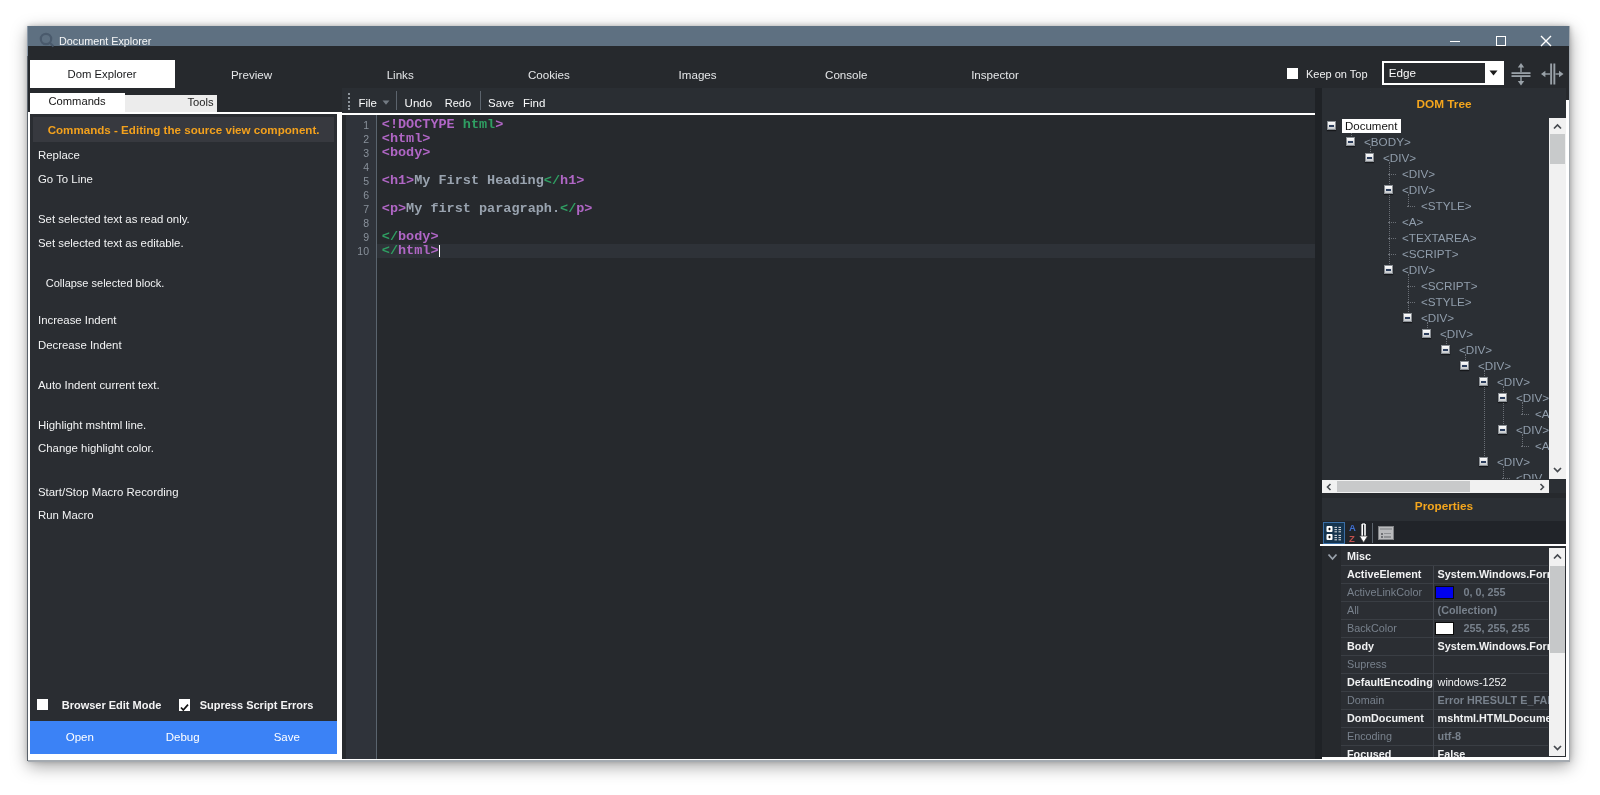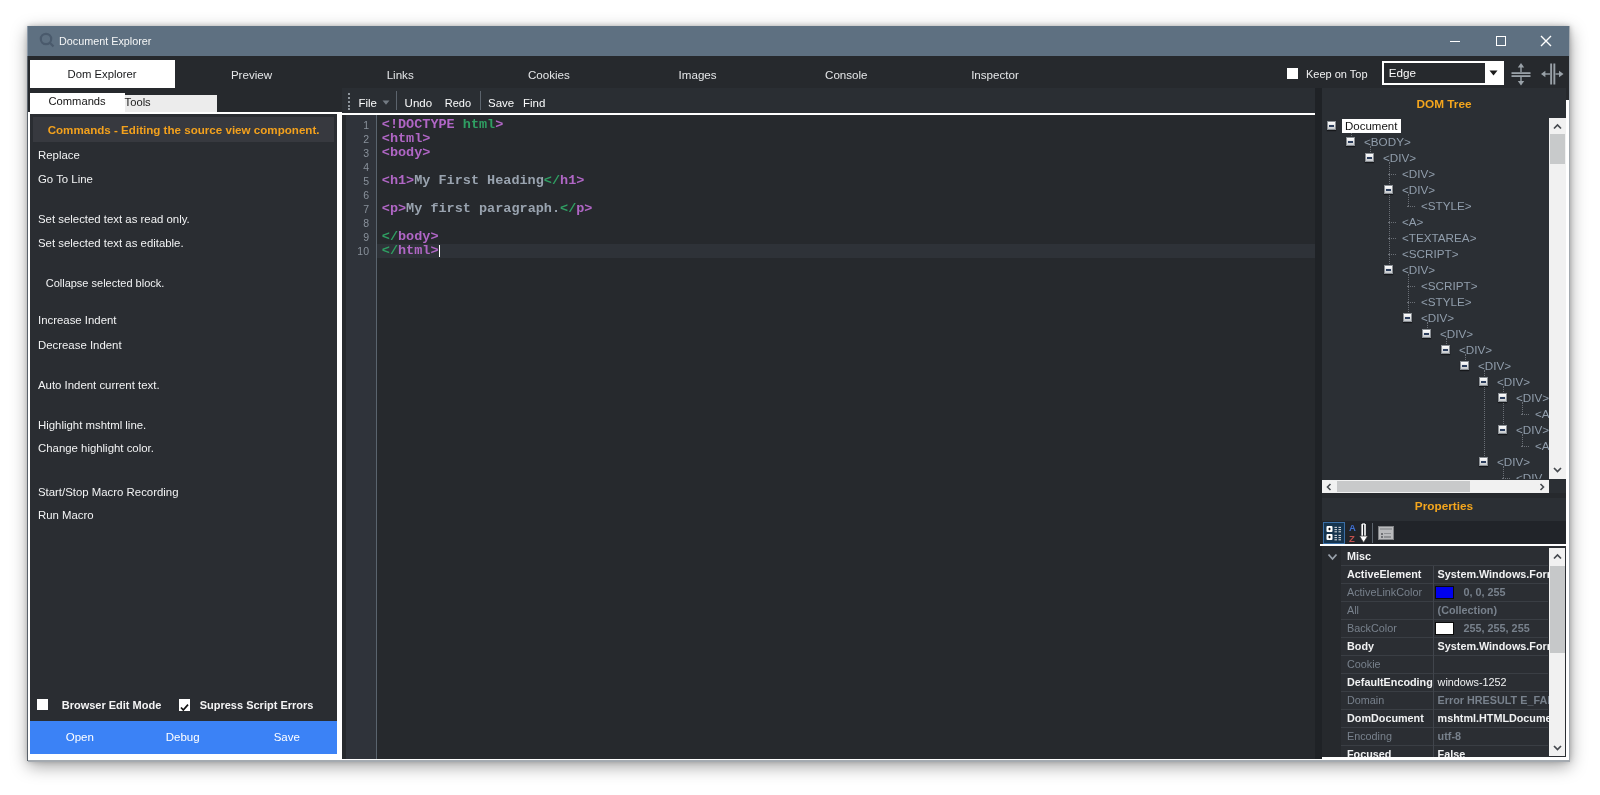--- a/index.html
+++ b/index.html
@@ -7,7 +7,7 @@
 .abs{position:absolute;white-space:nowrap}
 #win{position:absolute;left:28px;top:26px;width:1542px;height:735px;
  background:#26292d;box-shadow:0 5px 16px rgba(0,0,0,.38),0 0 5px rgba(0,0,0,.22);}
-#tbar{position:absolute;left:0;top:0;width:1542px;height:30px;background:#5e7081;}
+#tbar{position:absolute;left:0;top:0;width:1542px;height:20px;background:#5e7081;}
 #tbar .title{position:absolute;left:31px;top:9px;font-size:10.8px;color:#f5f6f7;}
 #tabs{position:absolute;left:0;top:30px;width:1542px;height:32.4px;background:#26292d;}
 .tabtxt{position:absolute;top:12px;font-size:11.6px;color:#e4e6e8;width:148px;text-align:center;}

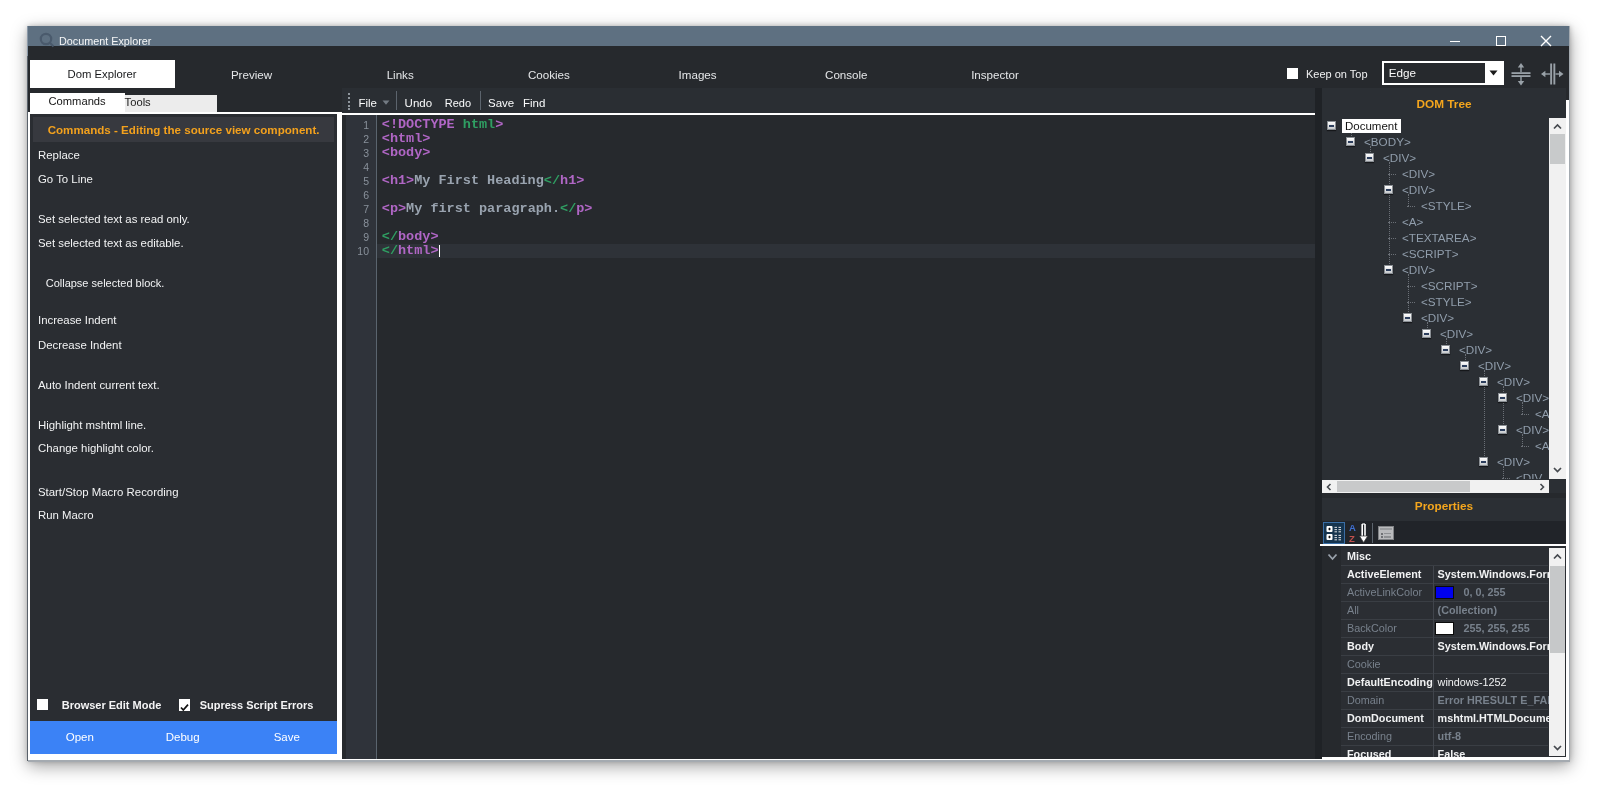--- a/index.html
+++ b/index.html
@@ -70,7 +70,7 @@
 <div class="abs" style="left:1.6px;top:4.9px;width:95px;height:18.5px;background:#fff"></div>
 <div class="abs" style="left:1.6px;top:7px;width:95px;text-align:center;font-size:11.2px;color:#141414;font-weight:500">Commands</div>
 <div class="abs" style="left:96.6px;top:6.2px;width:92.6px;height:17.2px;background:#ececec"></div>
-<div class="abs" style="left:96.6px;top:7.5px;width:89px;text-align:left;font-size:11.2px;color:#222">Tools</div>
+<div class="abs" style="left:96.6px;top:7.5px;width:89px;text-align:right;font-size:11.2px;color:#222">Tools</div>
 <div class="abs" style="left:0.3px;top:23.4px;width:313.7px;height:1.8px;background:#fff"></div>
 <div class="abs" style="left:0.3px;top:25.2px;width:313.7px;height:647.4px;background:#fff"></div>
 <div class="abs" style="left:1.7px;top:25.2px;width:307.8px;height:640.9px;background:#2a2d32">

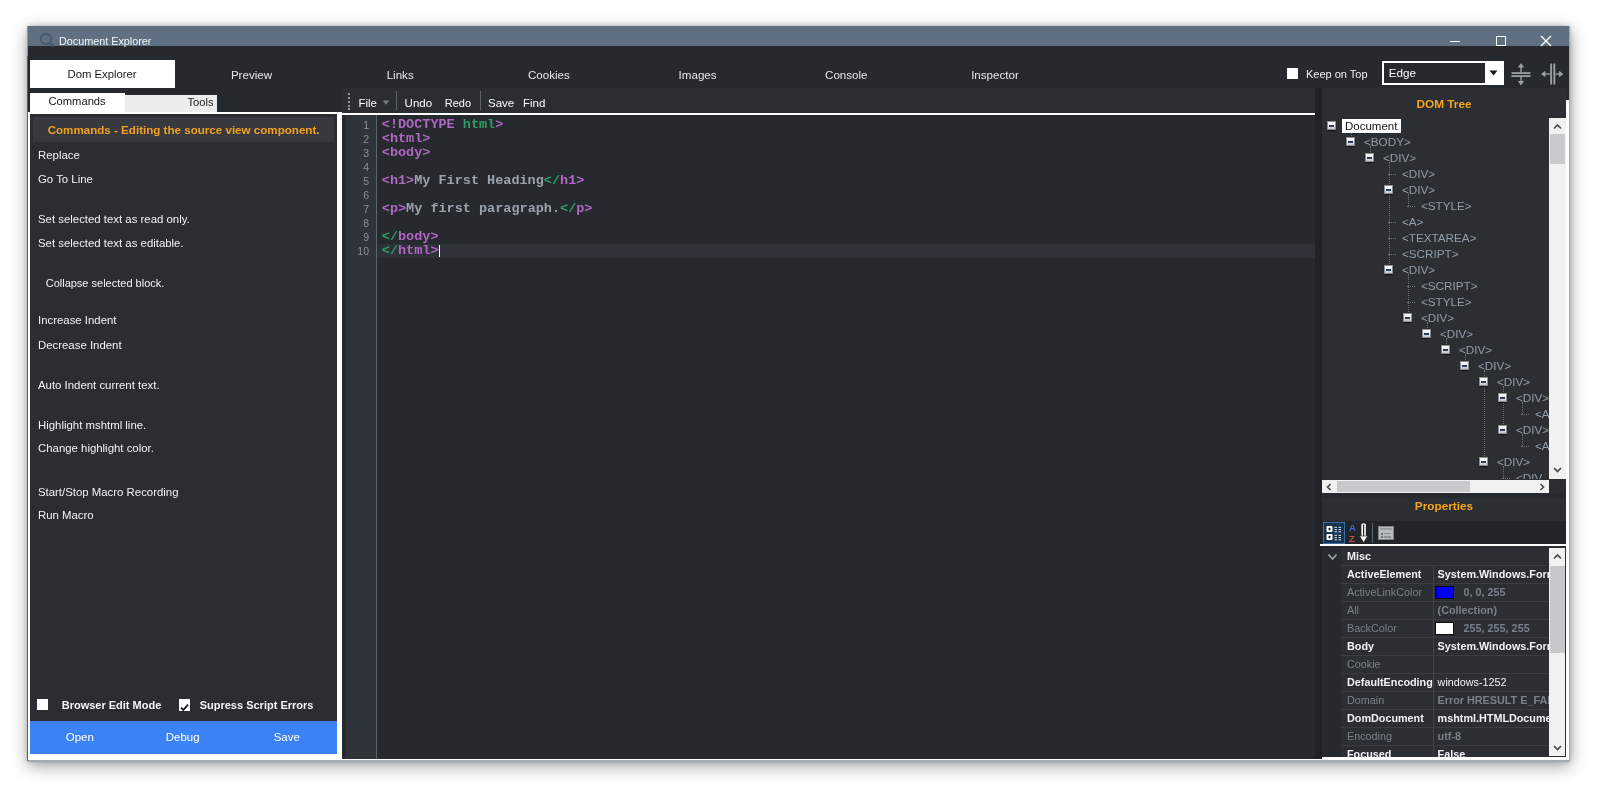--- a/index.html
+++ b/index.html
@@ -308,7 +308,7 @@
 <div class="abs" style="left:25px;top:94.8px;font-size:10.8px;font-weight:bold;color:#f1f2f3">Body</div>
 <div class="abs" style="left:115.6px;top:94.8px;font-size:10.8px;font-weight:bold;color:#f1f2f3">System.Windows.Forn</div>
 <div class="abs" style="left:19px;top:109.8px;width:207px;height:1px;background:#3a3e44"></div>
-<div class="abs" style="left:25px;top:112.8px;font-size:10.8px;font-weight:normal;color:#78818c">Cookie</div>
+<div class="abs" style="left:25px;top:112.8px;font-size:10.8px;font-weight:normal;color:#78818c">Supress</div>
 <div class="abs" style="left:19px;top:127.8px;width:207px;height:1px;background:#3a3e44"></div>
 <div class="abs" style="left:25px;top:130.8px;font-size:10.8px;font-weight:bold;color:#f1f2f3">DefaultEncoding</div>
 <div class="abs" style="left:115.6px;top:130.8px;font-size:10.8px;font-weight:normal;color:#f1f2f3">windows-1252</div>

